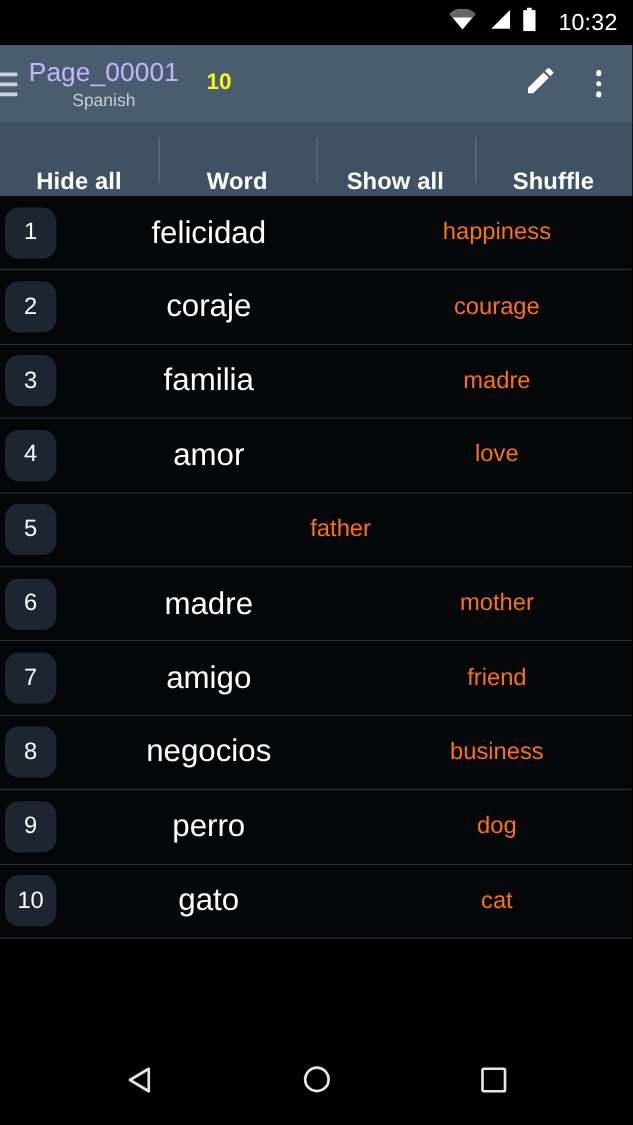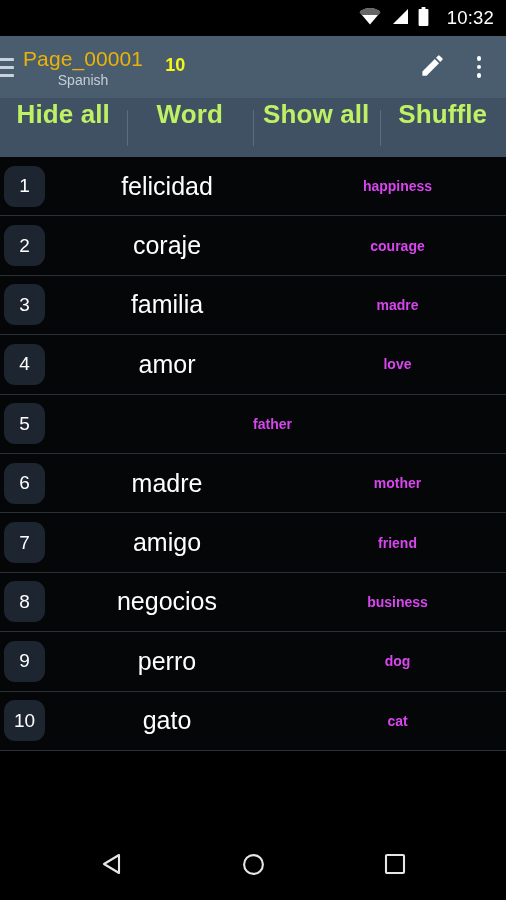--- a/index.html
+++ b/index.html
@@ -89,7 +89,7 @@
     flex: 0 0 auto;
   }
   .app-title {
-    color: #eab308;
+    color: #c4b5fd;
     font-size: 21px;
     font-weight: 400;
     letter-spacing: 0.1px;

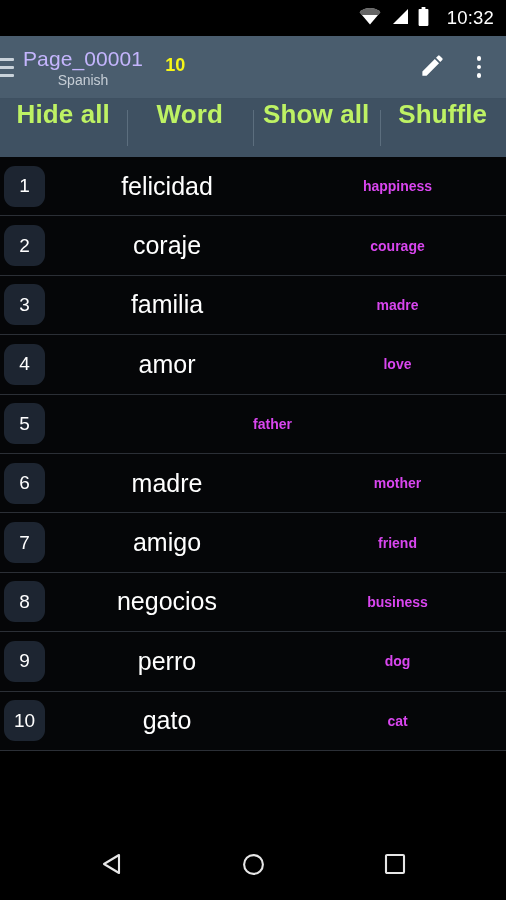--- a/index.html
+++ b/index.html
@@ -148,10 +148,10 @@
   .action-btn {
     flex: 1 1 0;
     display: flex;
-    align-items: flex-start;
+    align-items: flex-end;
     justify-content: center;
-    color: #bef264;
-    font-size: 26px;
+    color: #ffffff;
+    font-size: 19px;
     font-weight: bold;
     letter-spacing: 0.1px;
     cursor: pointer;

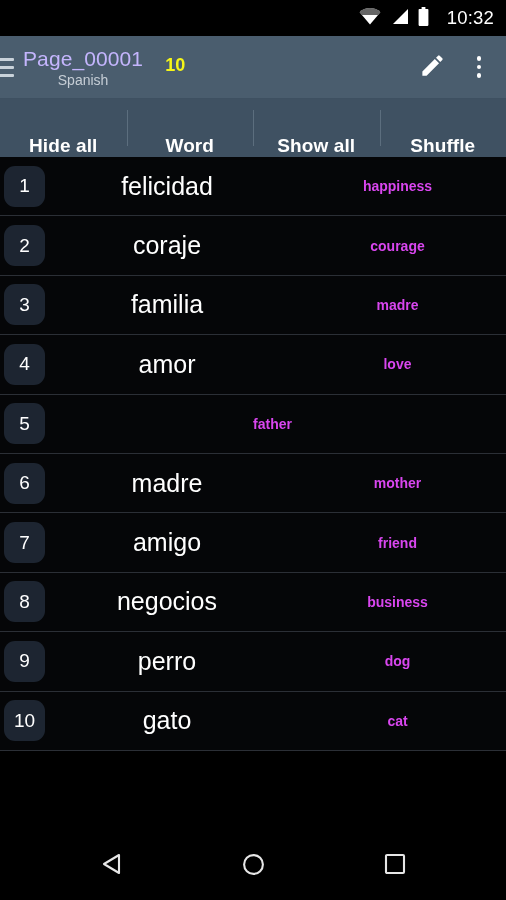--- a/index.html
+++ b/index.html
@@ -210,9 +210,9 @@
   .row-translation {
     flex: 1 1 auto;
     text-align: center;
-    color: #d946ef;
-    font-size: 14px;
-    font-weight: 700;
+    color: #f97316;
+    font-size: 19px;
+    font-weight: 400;
     padding-right: 6px;
     box-sizing: border-box;
   }

